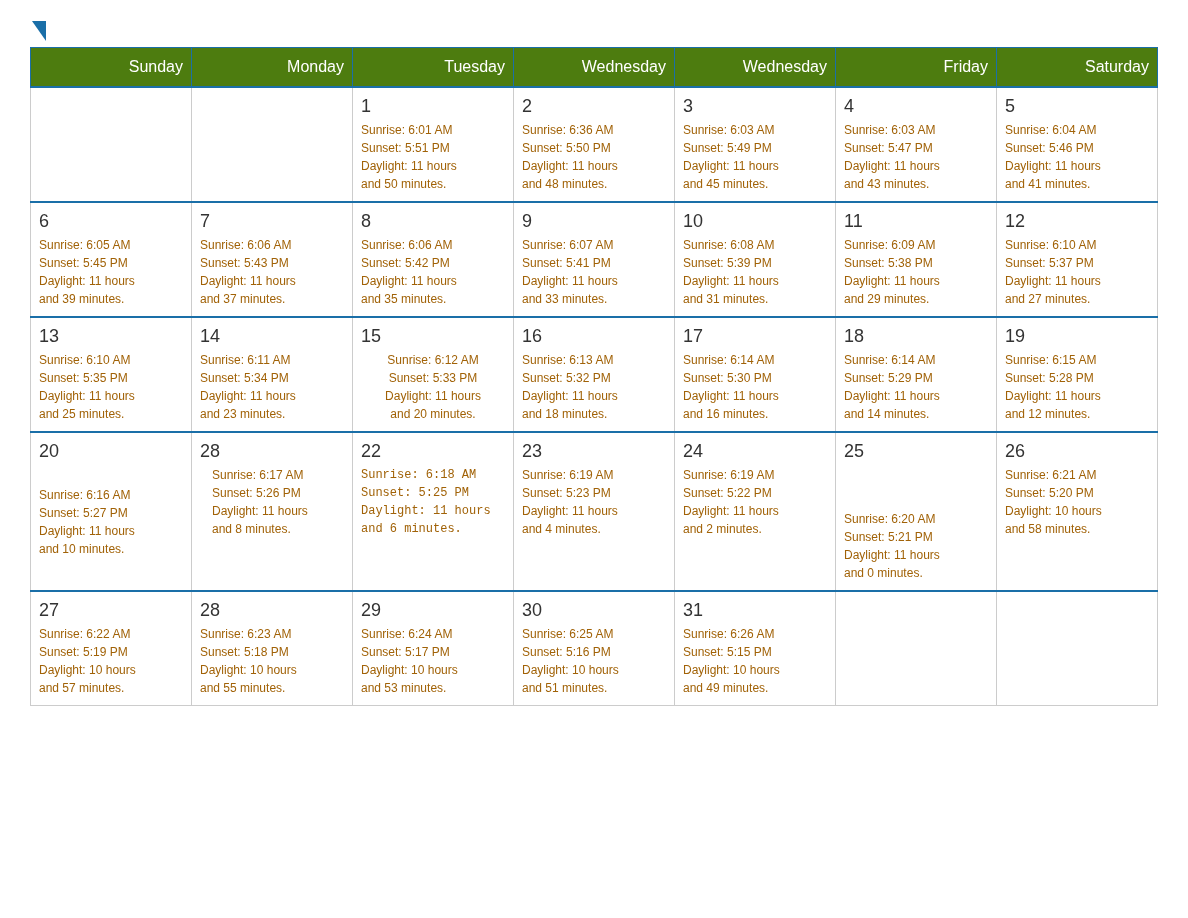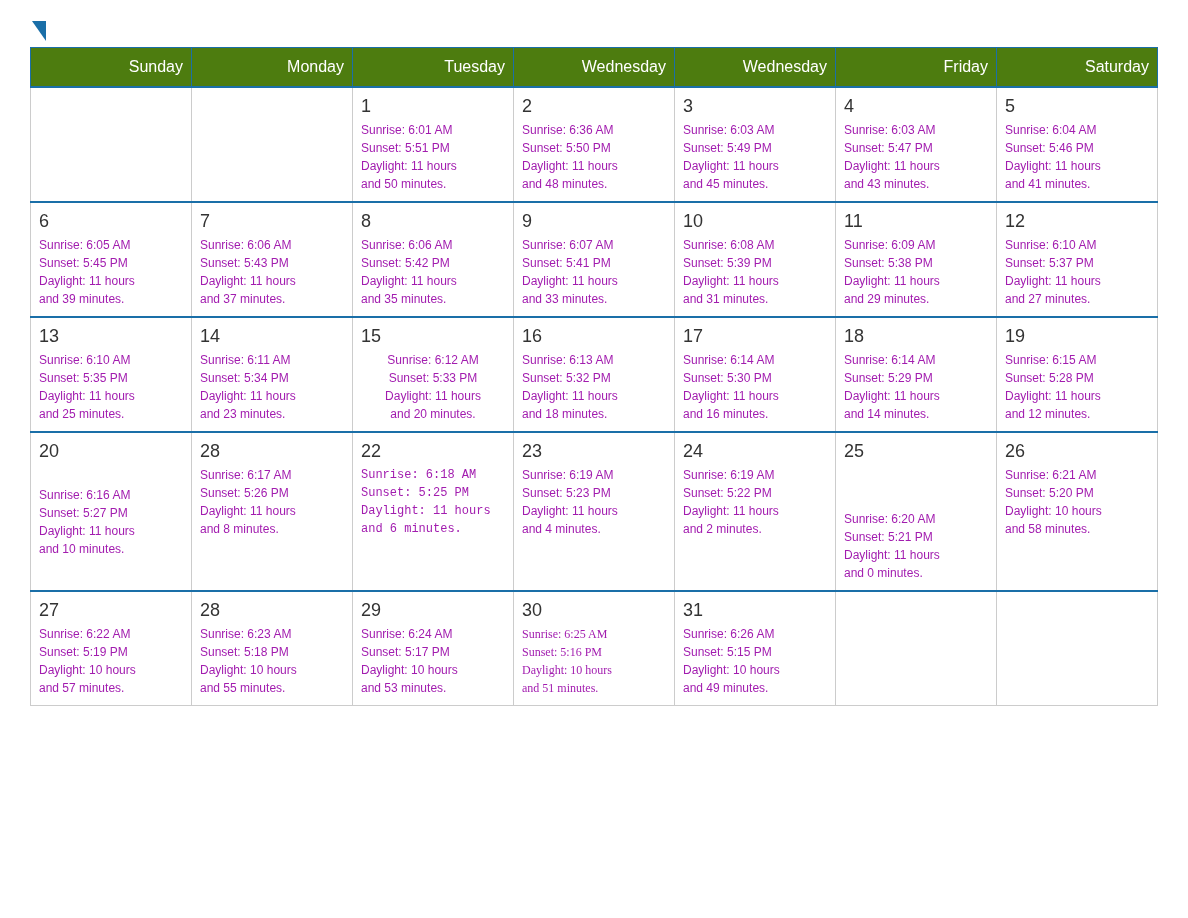--- a/index.html
+++ b/index.html
@@ -91,7 +91,7 @@
     }
     .day-info {
       font-size: 12px;
-      color: #a21caf;
+      color: #a16207;
       line-height: 1.5;
     }
     .empty-cell {

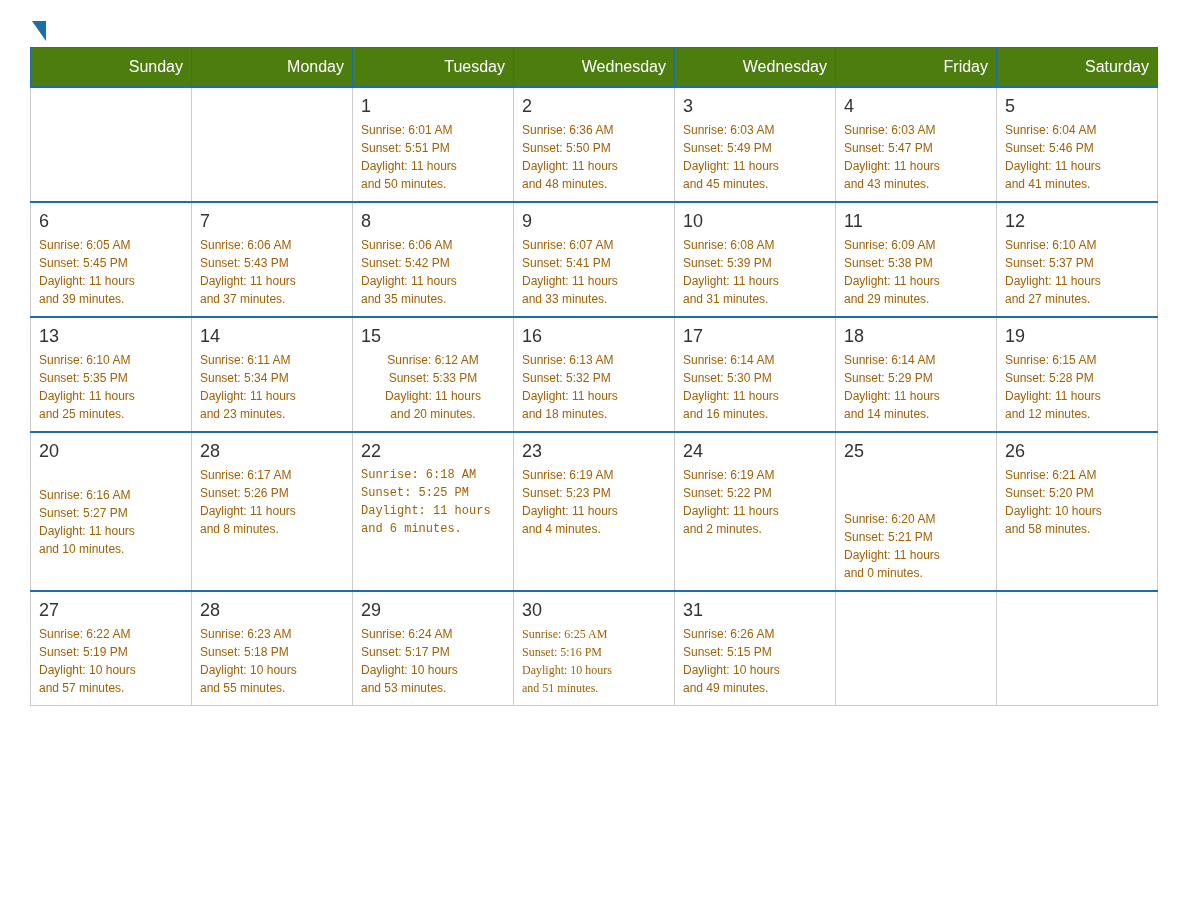--- a/index.html
+++ b/index.html
@@ -282,7 +282,7 @@
         </td>
         <td>
           <span class="day-number">28</span>
-          <div class="day-info" style="white-space: pre-line;">Sunrise: 6:17 AM
+          <div class="day-info" style="white-space: pre-line; margin-left: 12px;">Sunrise: 6:17 AM
 Sunset: 5:26 PM
 Daylight: 11 hours
 and 8 minutes.</div>

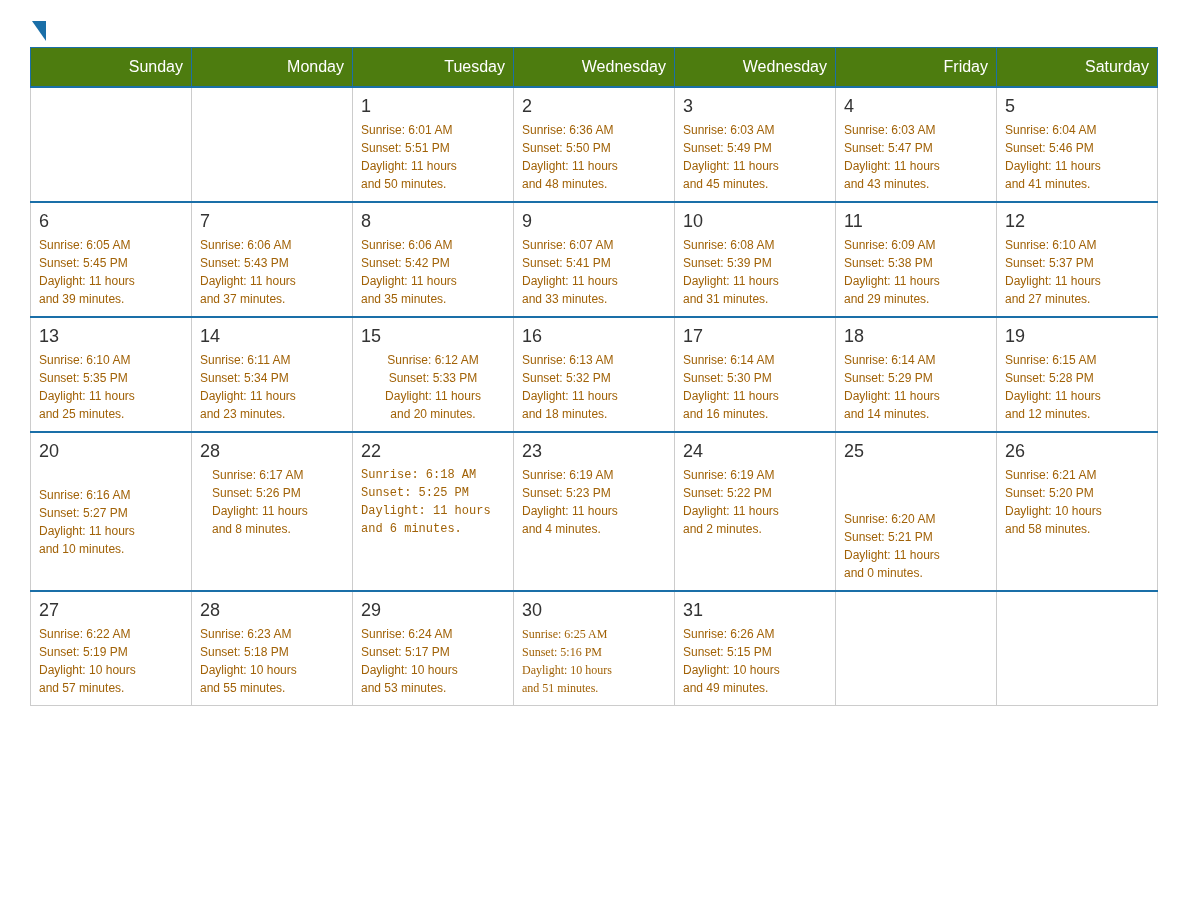--- a/index.html
+++ b/index.html
@@ -347,7 +347,7 @@
         </td>
         <td>
           <span class="day-number">30</span>
-          <div class="day-info" style="white-space: pre-line; font-family: Liberation Serif, serif;">Sunrise: 6:25 AM
+          <div class="day-info" style="white-space: pre-line;">Sunrise: 6:25 AM
 Sunset: 5:16 PM
 Daylight: 10 hours
 and 51 minutes.</div>

